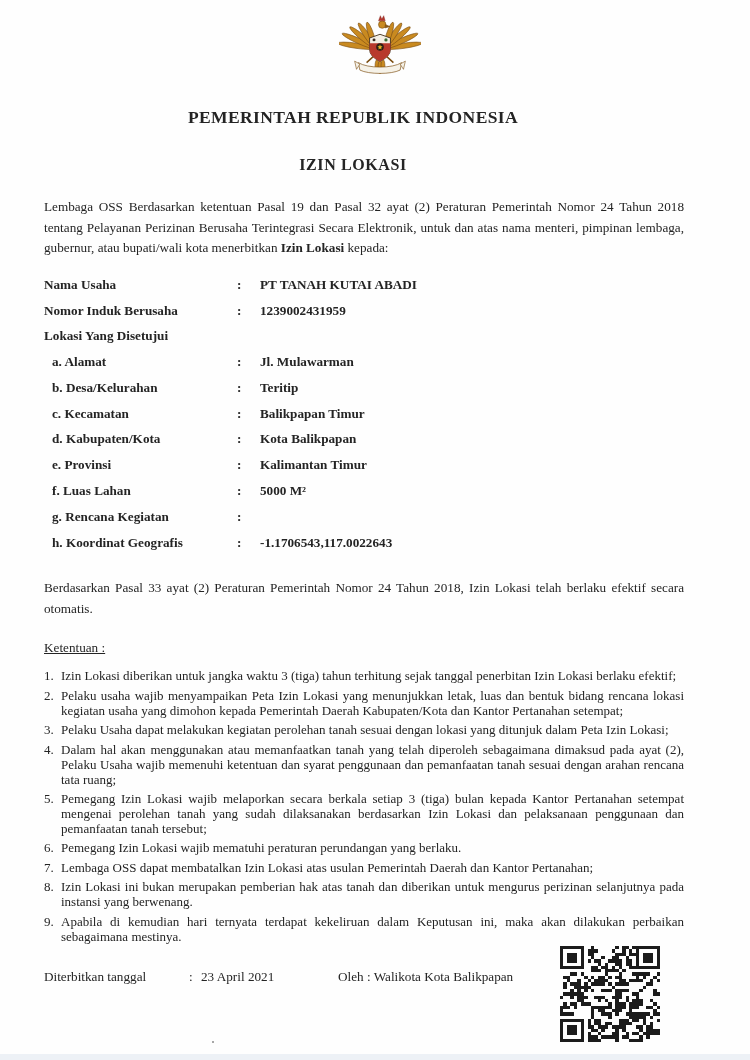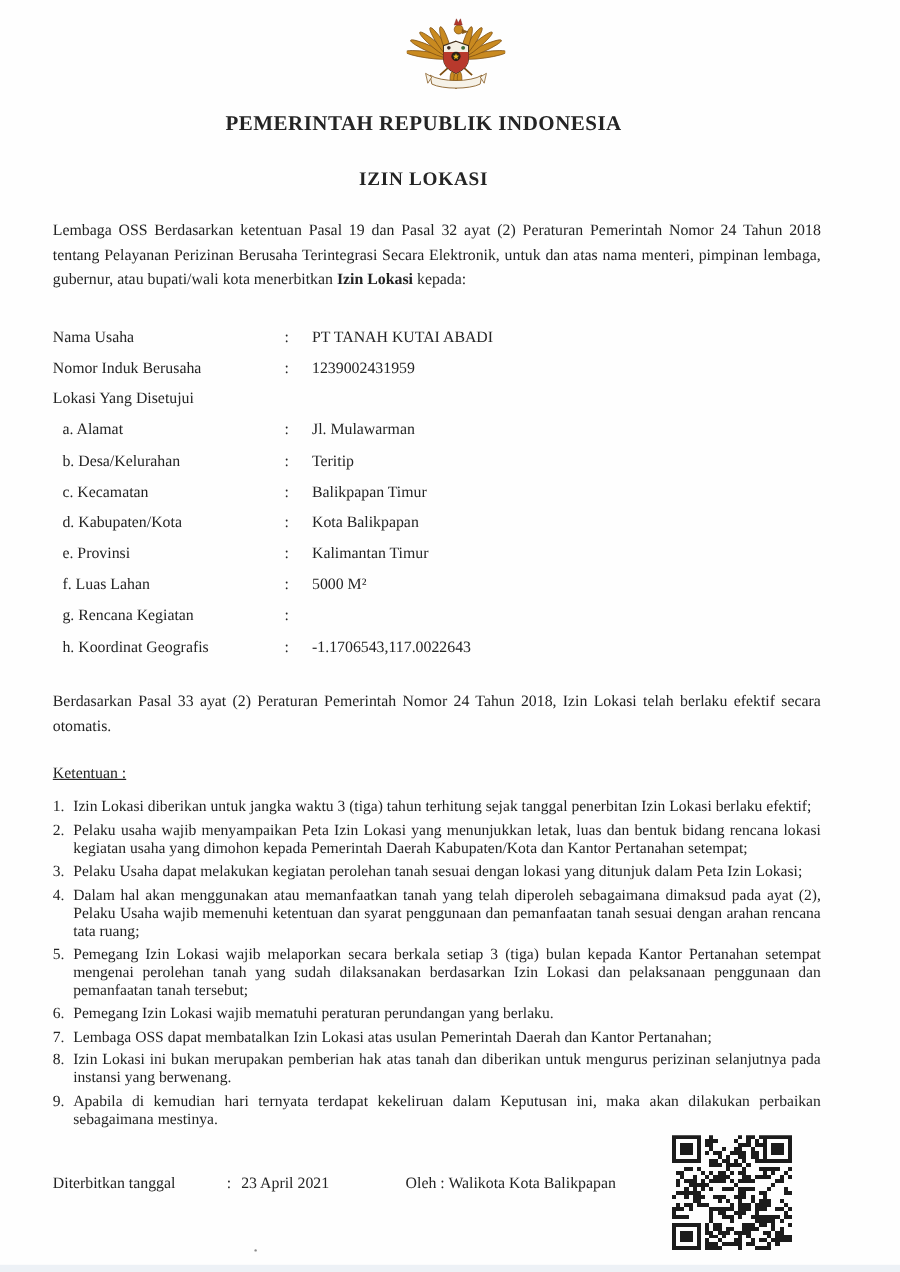--- a/index.html
+++ b/index.html
@@ -26,7 +26,7 @@
     padding-right: 44px;
   }
   .gov-title {
-    margin-top: 10px;
+    margin-top: 26px;
     font-size: 17.5px;
     font-weight: 700;
     letter-spacing: 0.4px;

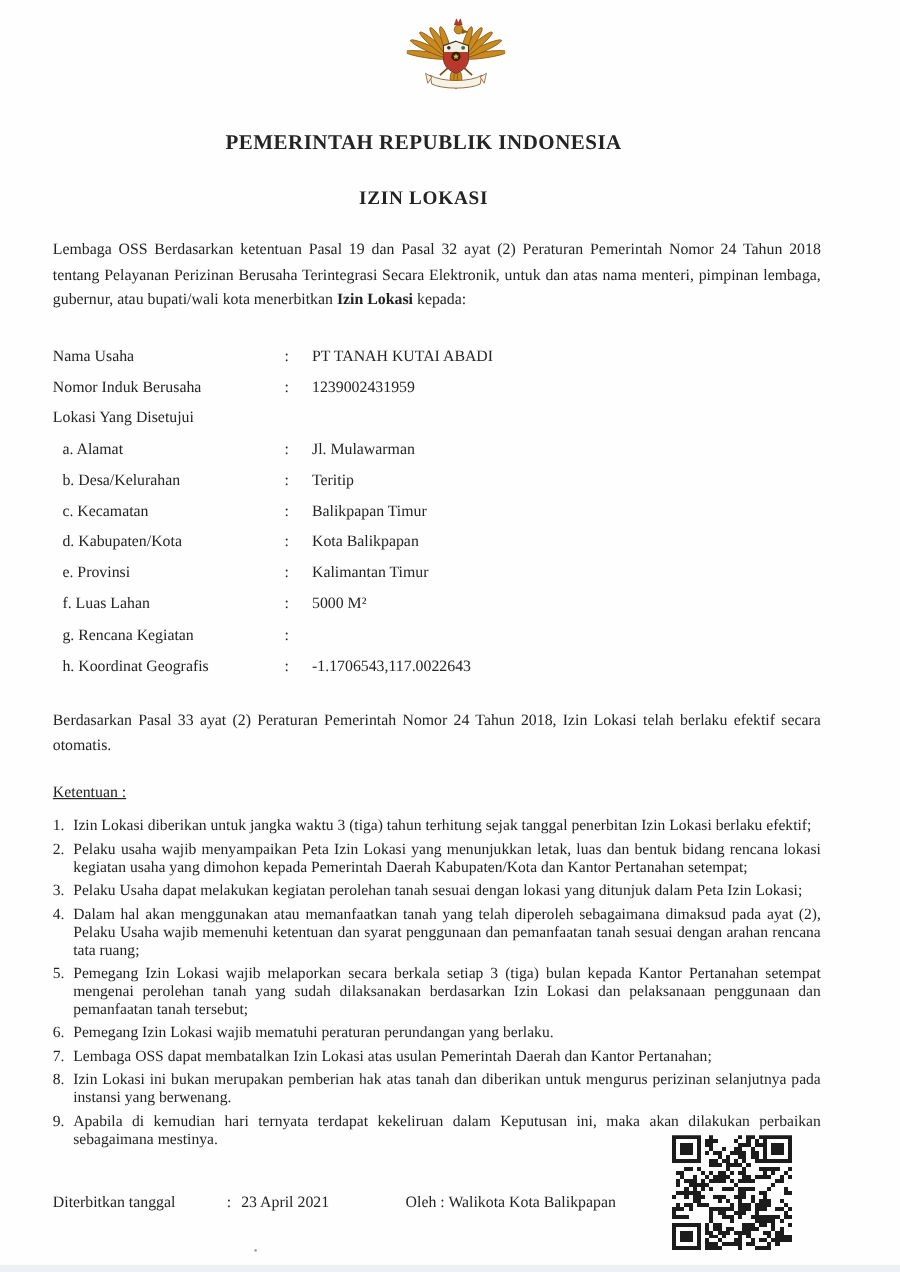--- a/index.html
+++ b/index.html
@@ -47,7 +47,8 @@
     text-align: justify;
   }
   .fields {
-    margin-top: 28px;
+    margin-top: 17px;
+    font-weight: bold;
   }
   .frow {
     display: flex;

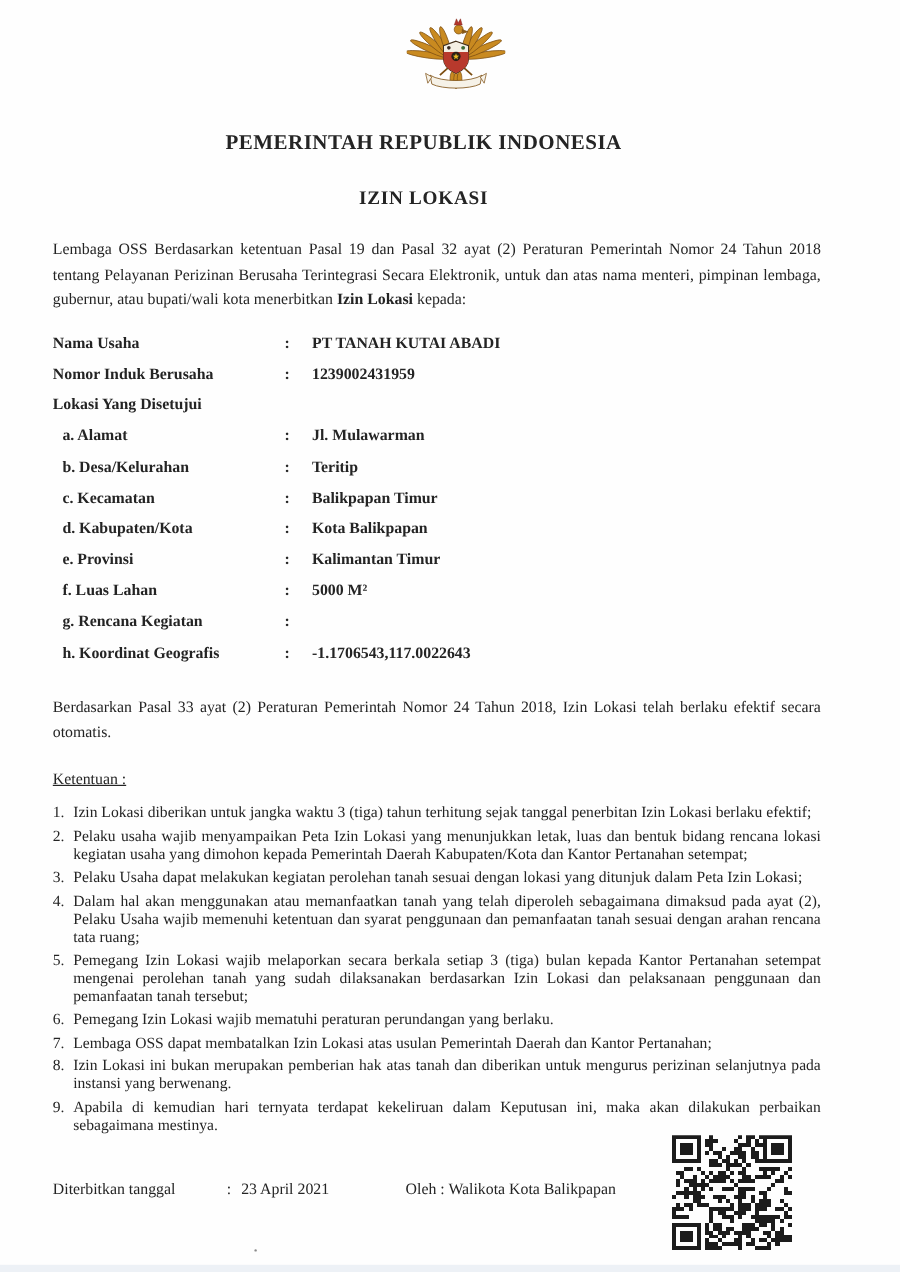--- a/index.html
+++ b/index.html
@@ -95,7 +95,7 @@
   .footer {
     position: relative;
     display: flex;
-    margin-top: 37px;
+    margin-top: 24px;
     font-size: 13.2px;
   }
   .footer .flabel { width: 145px; flex-shrink: 0; }

